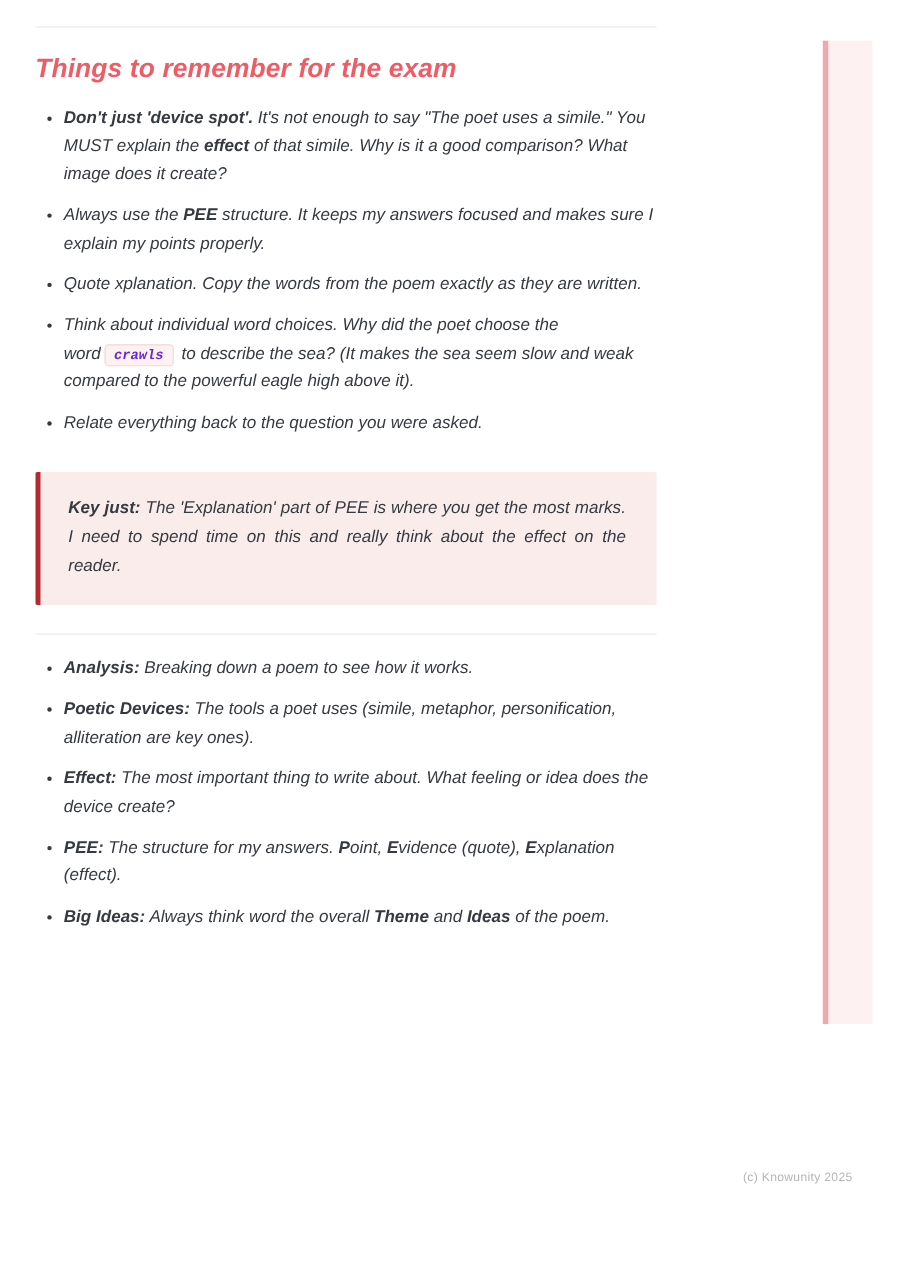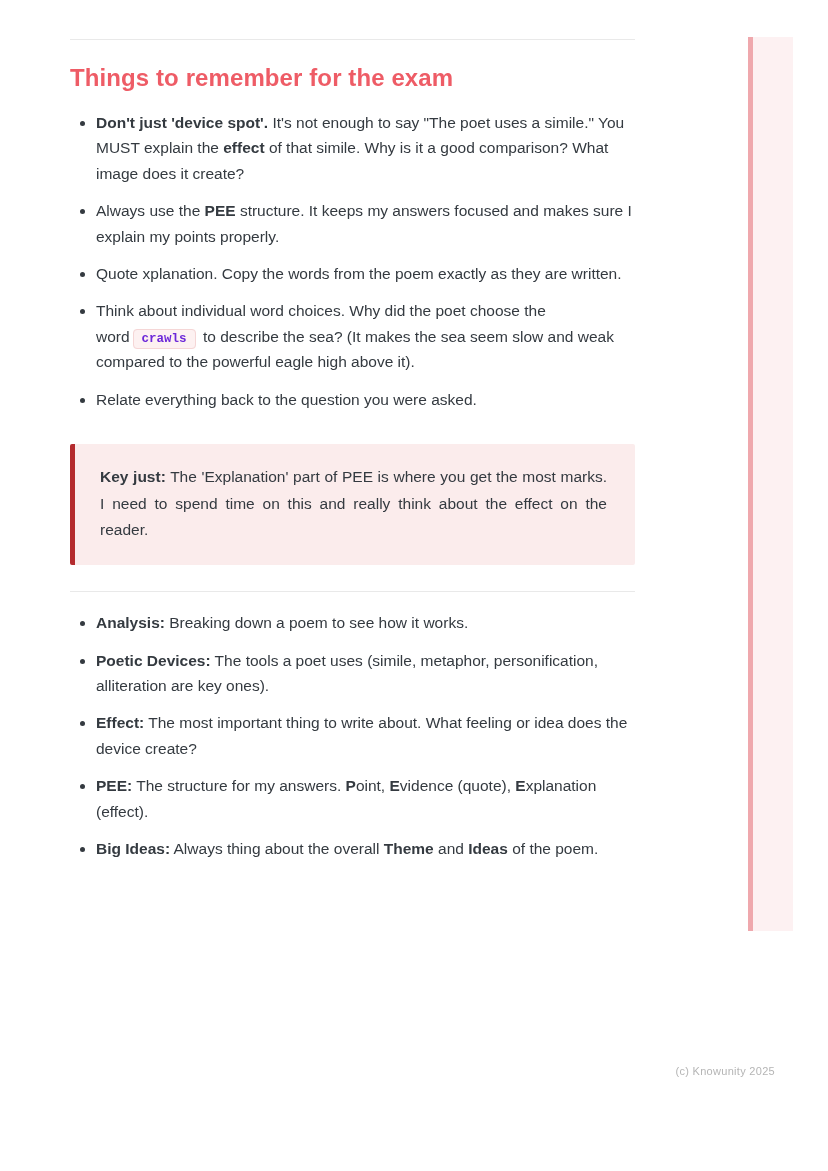--- a/index.html
+++ b/index.html
@@ -14,8 +14,9 @@
   }
   .content {
     width: 565px;
-    margin-left: 70px;
-    padding-top: 39px;
+    margin-left: 32px;
+    padding-top: 24px;
+    font-style: italic;
   }
   hr.divider {
     border: none;

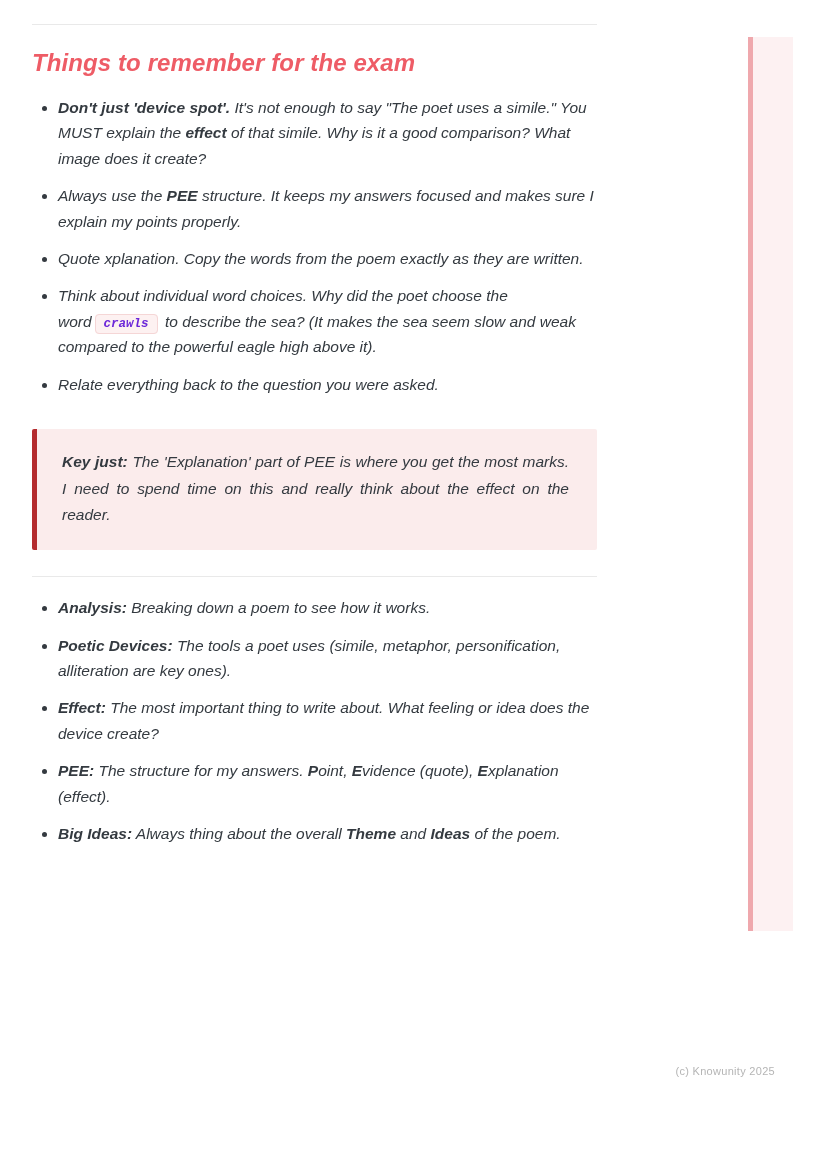--- a/index.html
+++ b/index.html
@@ -111,7 +111,7 @@
     <li><span class="b">Poetic Devices:</span><span> The tools a poet uses (simile, metaphor, personification, alliteration are key ones).</span></li>
     <li><span class="b">Effect:</span><span> The most important thing to write about. What feeling or idea does the device create?</span></li>
     <li><span class="b">PEE:</span><span> The structure for my answers. </span><span class="b">P</span><span>oint, </span><span class="b">E</span><span>vidence (quote), </span><span class="b">E</span><span>xplanation (effect).</span></li>
-    <li><span class="b">Big Ideas:</span><span> Always thing about the overall </span><span class="b">Theme</span><span> and </span><span class="b">Ideas</span><span> of the poem.</span></li>
+    <li><span class="b">Big Ideas:</span><span> Always think word the overall </span><span class="b">Theme</span><span> and </span><span class="b">Ideas</span><span> of the poem.</span></li>
   </ul>
 
 </div>

